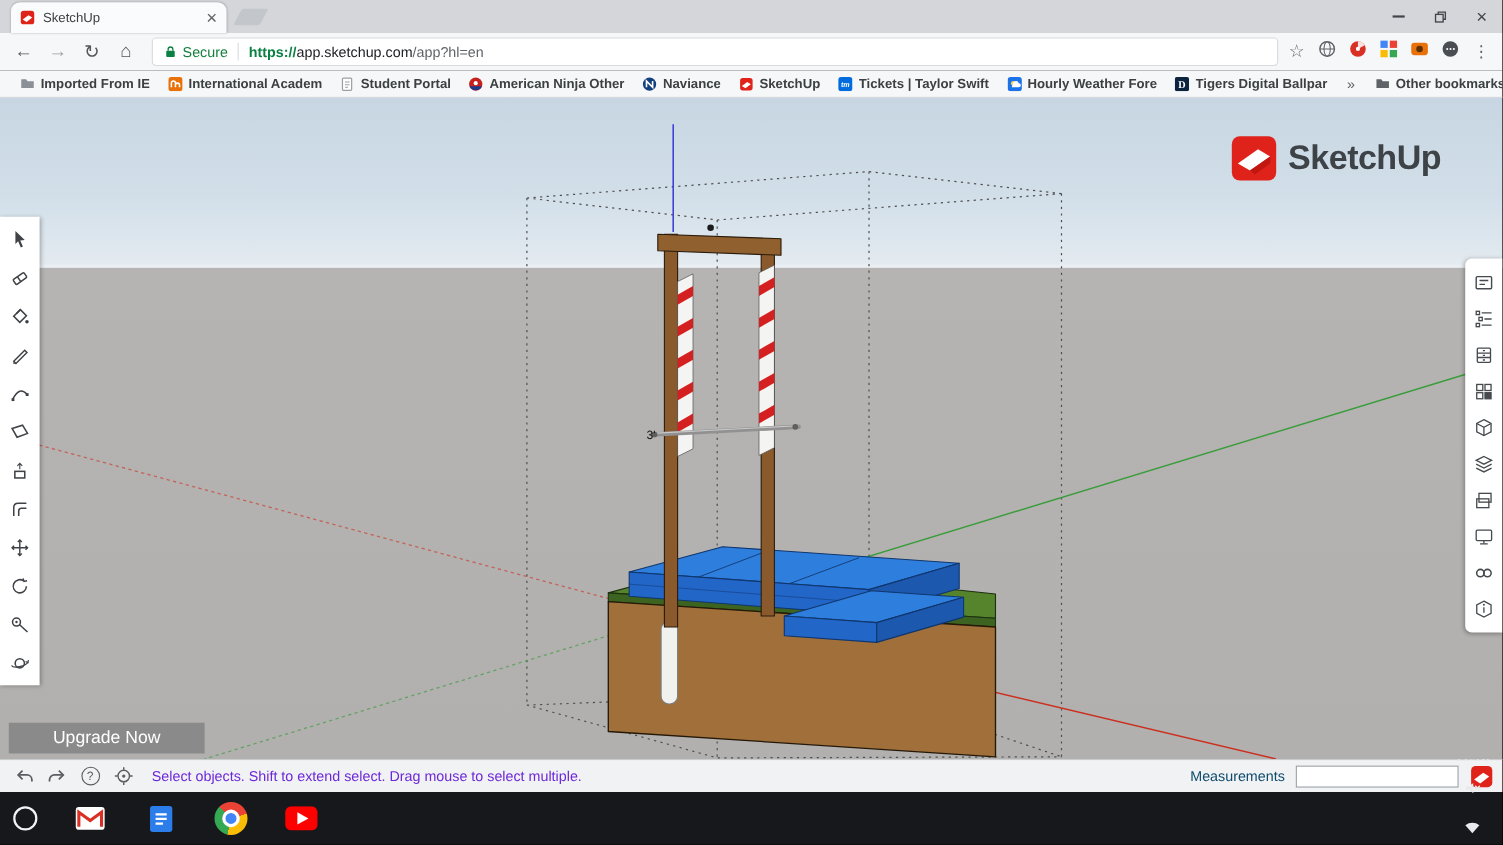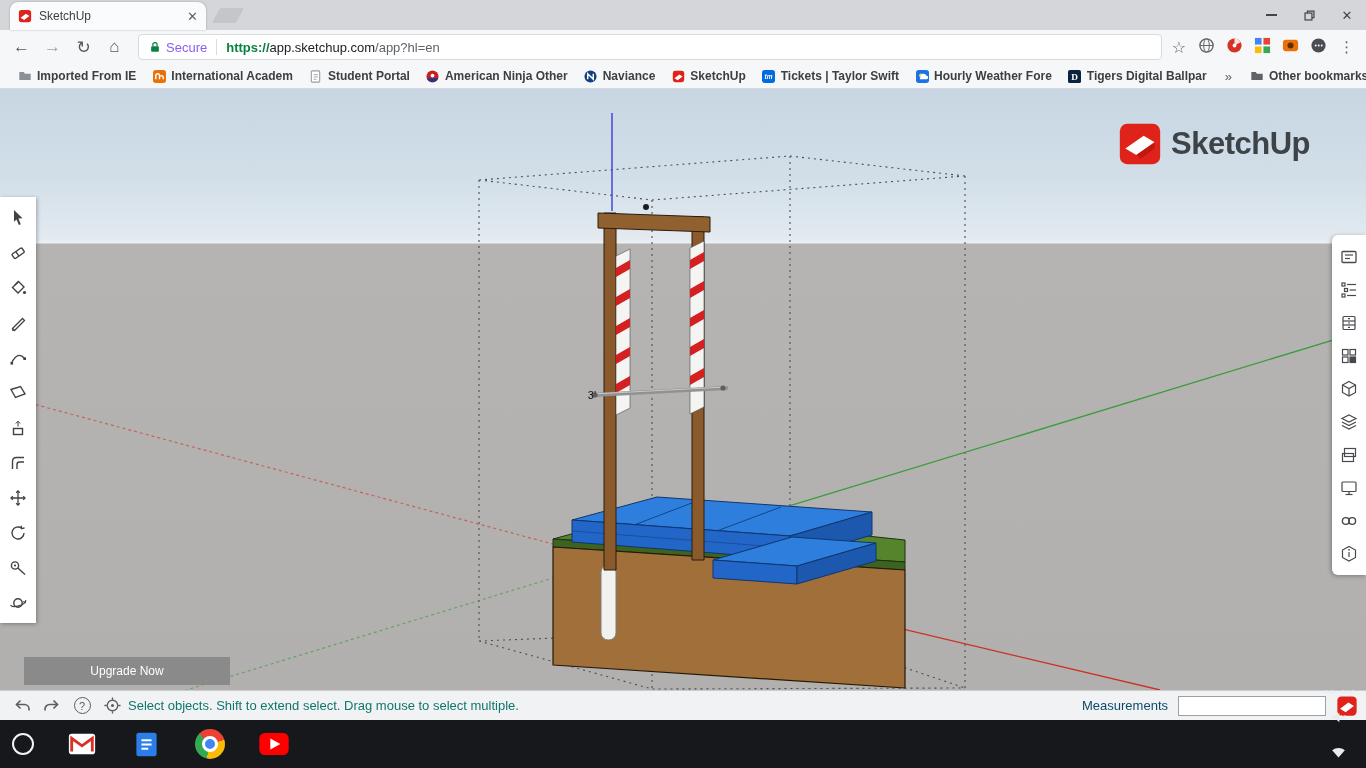--- a/index.html
+++ b/index.html
@@ -22,7 +22,7 @@
   .nav-btn { width:27px; height:27px; display:flex; align-items:center; justify-content:center; font-size:17px; color:#54575b; border-radius:50%; }
   .nav-btn.dim { color:#9aa0a6; }
   .omnibox { flex:1; height:26px; background:#fff; border:1px solid #d8dade; border-radius:4px; display:flex; align-items:center; padding:0 10px; margin:0 6px; }
-  .secure { color:#8b5cf6; font-size:13px; margin-left:5px; }
+  .secure { color:#15803d; font-size:13px; margin-left:5px; }
   .omni-divider { width:1px; height:16px; background:#dadce0; margin:0 9px; }
   .url { font-size:13px; color:#202124; white-space:nowrap; }
   .url .scheme { color:#0b8043;font-weight:bold; }

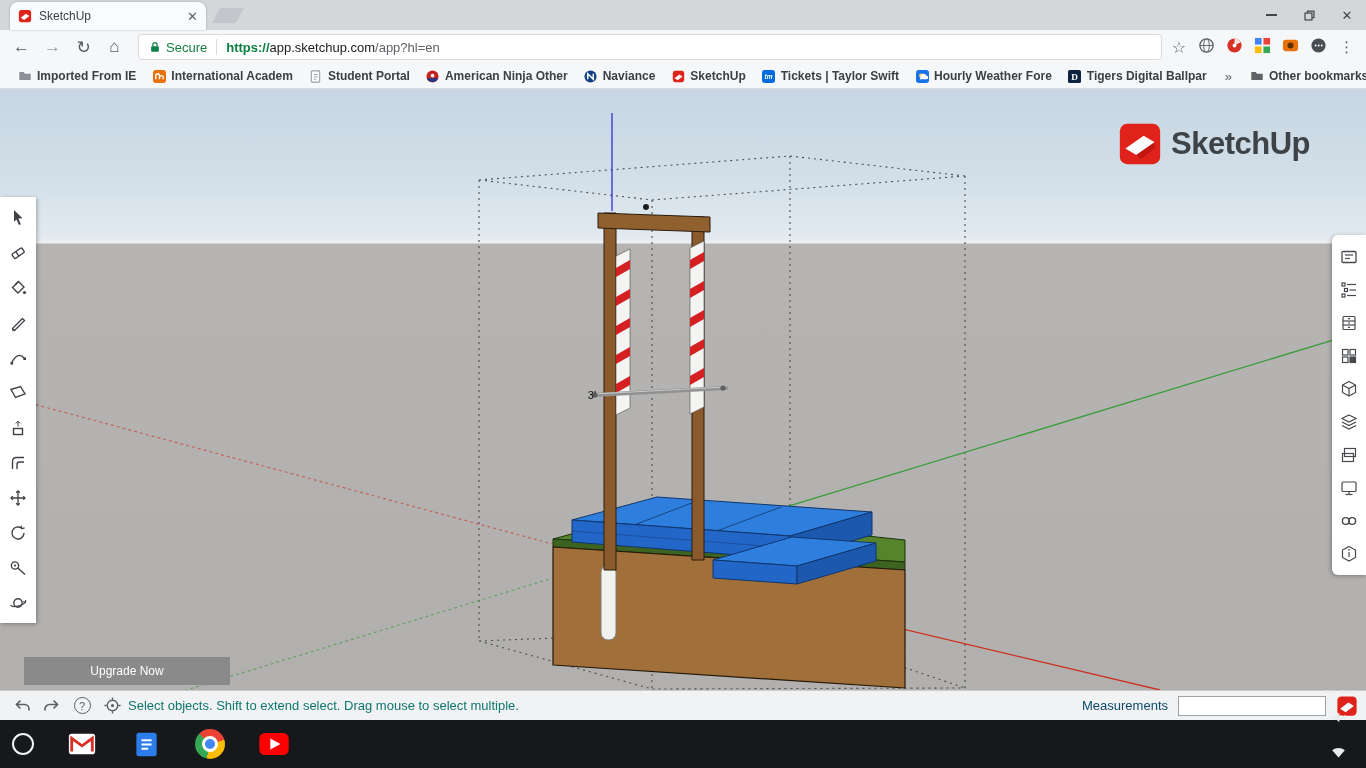--- a/index.html
+++ b/index.html
@@ -58,7 +58,7 @@
   .right-toolbar { position:absolute; right:0; top:146px; width:34px; background:#fff; border-radius:6px 0 0 6px; box-shadow:-1px 1px 4px rgba(0,0,0,.3); padding:5px 0; z-index:4; }
   .panel-btn { height:33px; display:flex; align-items:center; justify-content:center; }
 
-  .upgrade-btn { position:absolute; left:24px; bottom:5px; width:206px; height:28px; background:#8a8a8a; color:#fff; font-size:12px; border:none; z-index:4; font-family:inherit; }
+  .upgrade-btn { position:absolute; left:8px; bottom:5px; width:178px; height:28px; background:#8a8a8a; color:#fff; font-size:16px; border:none; z-index:4; font-family:inherit; }
 
   
   .status-bar { height:30px; background:#f1f2f3; border-top:1px solid #c9cbcd; display:flex; align-items:center; padding:0 8px; gap:2px; flex:none; }

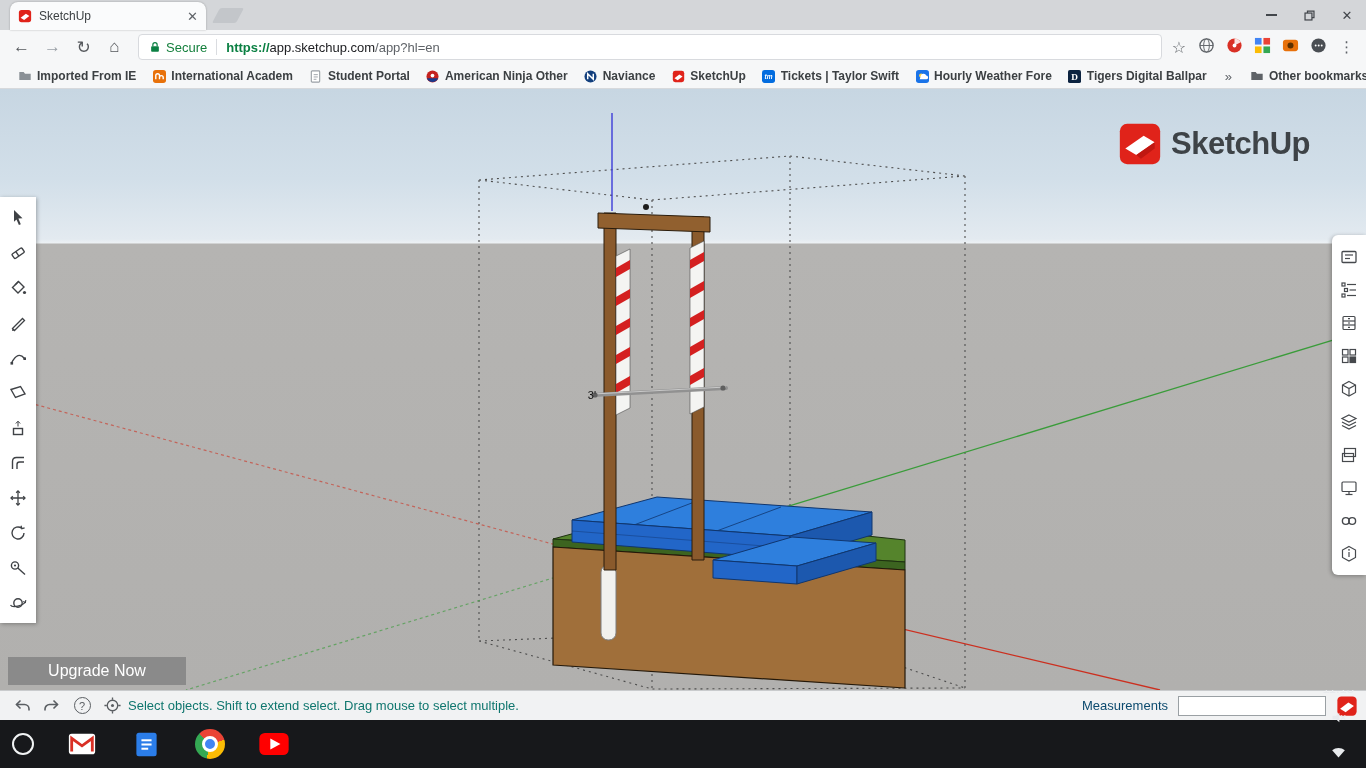--- a/index.html
+++ b/index.html
@@ -64,7 +64,7 @@
   .status-bar { height:30px; background:#f1f2f3; border-top:1px solid #c9cbcd; display:flex; align-items:center; padding:0 8px; gap:2px; flex:none; }
   .status-icon { width:28px; height:24px; display:flex; align-items:center; justify-content:center; }
   .help-circle { width:17px; height:17px; border:1.5px solid #5a5e62; border-radius:50%; color:#5a5e62; font-size:11px; display:flex; align-items:center; justify-content:center; }
-  .hint { font-size:13px; color:#0f766e; flex:1; }
+  .hint { font-size:13px; color:#6d28d9; margin-left:10px; flex:1; }
   .meas-label { font-size:13px; color:#0c4a6e; margin-right:8px; }
   .meas-input { width:148px; height:20px; border:1px solid #9aa0a4; font-size:12px; padding:0 4px; font-family:inherit; }
   .status-logo { width:22px; height:22px; margin-left:8px; display:flex; }

